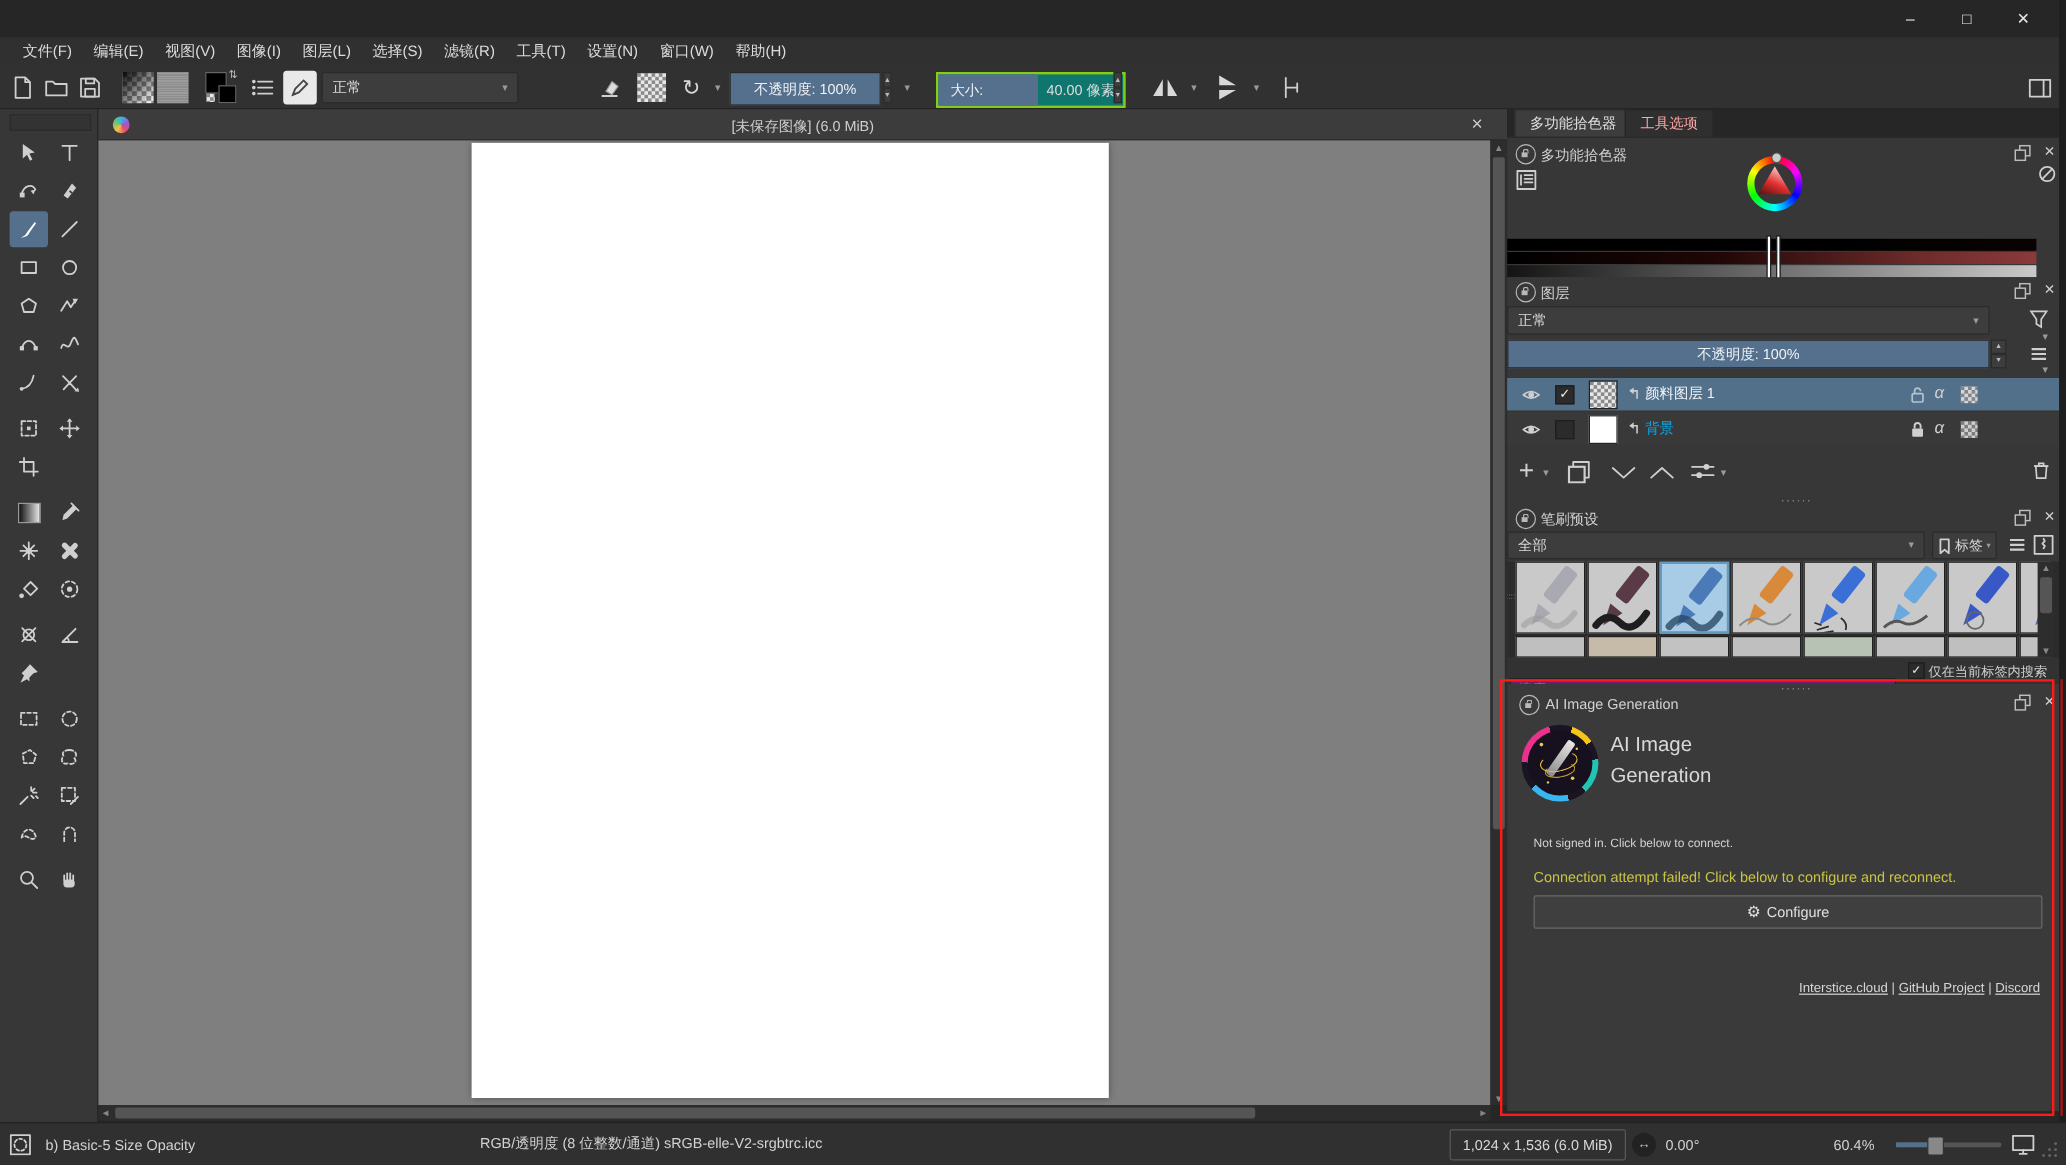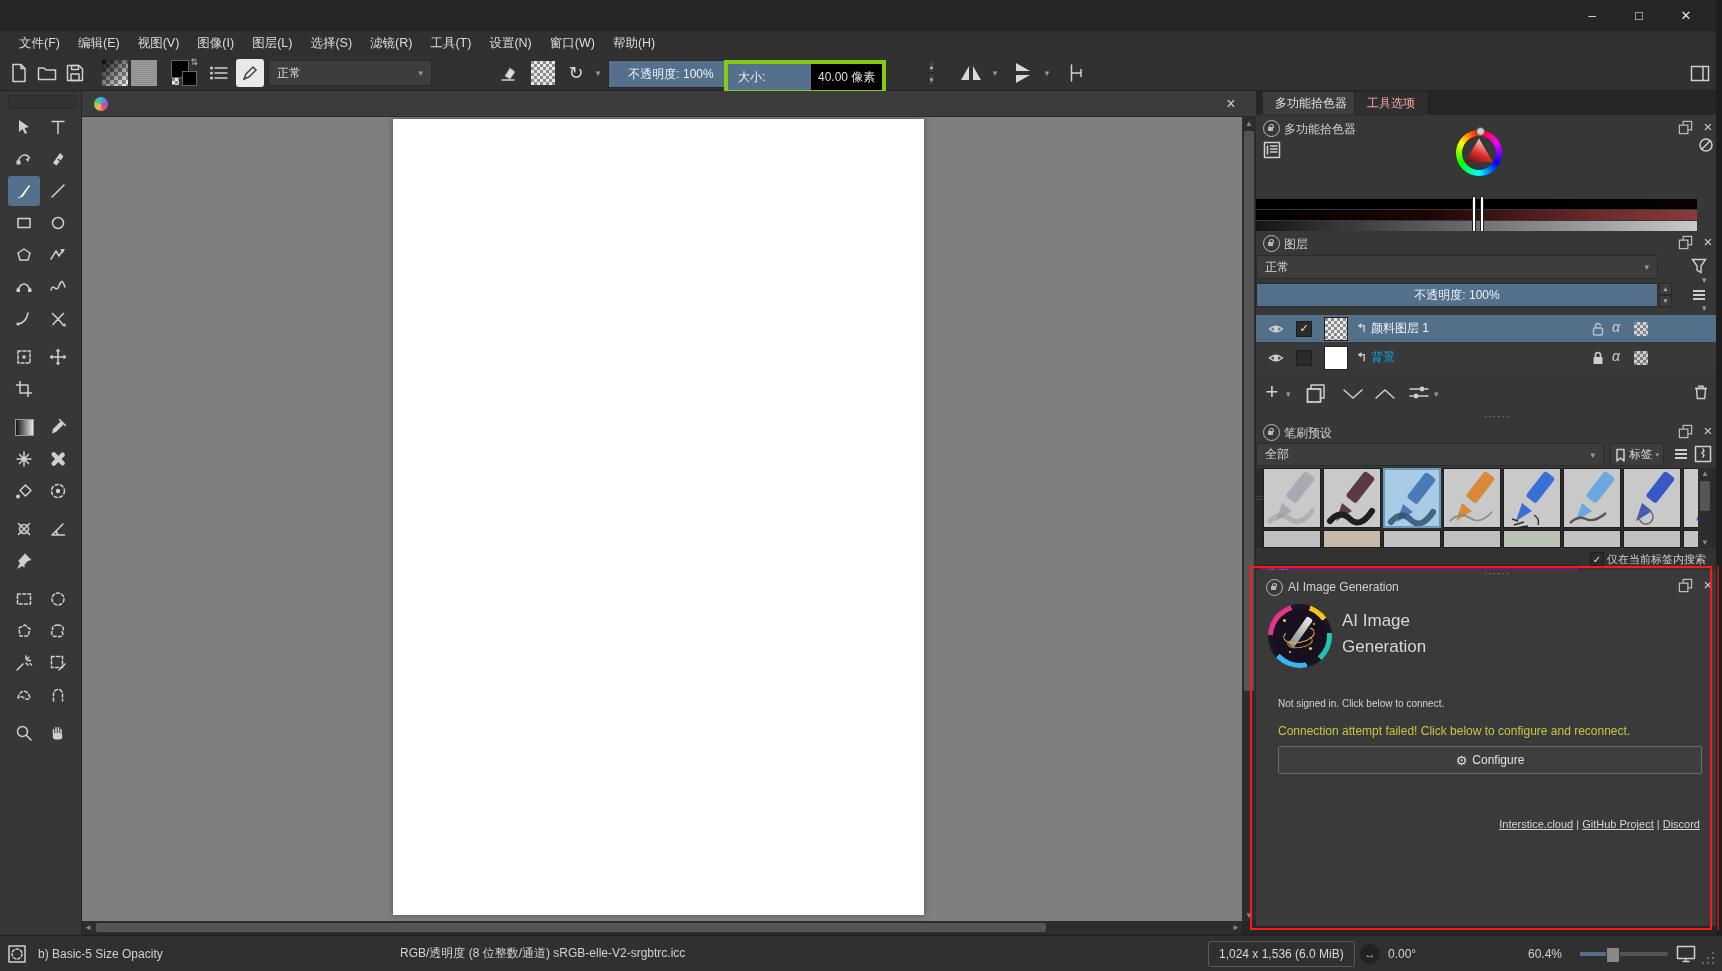--- a/index.html
+++ b/index.html
@@ -195,7 +195,7 @@
         <div>▼</div>
       </div>
     <div class="tbtn dropcaret" style="left:749px;width:14px">▾</div>
-    <div class="tbtn" style="left:724px;width:154px;height:26px;top:5px;background:#000000;border:4px solid #84cc16">
+    <div class="tbtn" style="left:780px;width:154px;height:26px;top:5px;background:#0f766e;border:2px solid #84cc16">
       <div style="position:absolute;left:0;top:0;width:83px;height:100%;background:#54708c"></div>
       <span style="position:absolute;left:10px;color:#eef2f6">大小:</span>
       <span style="position:absolute;left:90px;color:#ddd">40.00 像素</span>

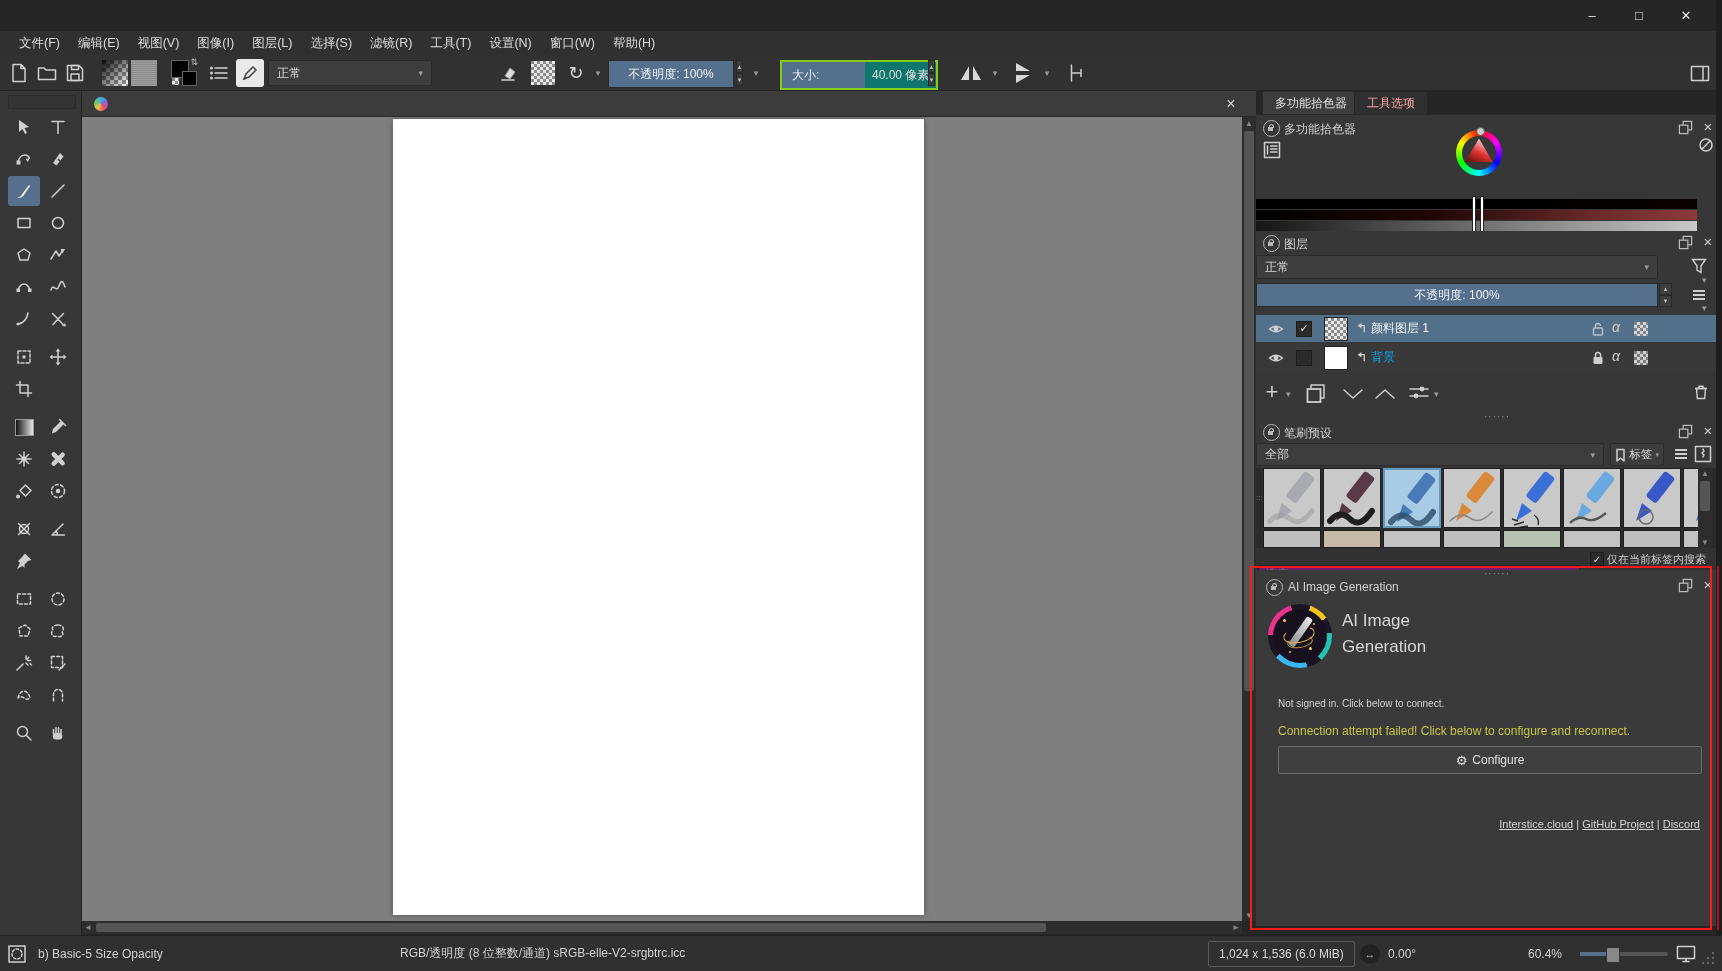--- a/index.html
+++ b/index.html
@@ -455,6 +455,7 @@
   <div class="abs mdi">
     <div class="subtitle">
       <div class="krita-logo" style="position:absolute;left:12px;top:6px;width:14px;height:14px"></div>
+      <div style="position:absolute;left:0;right:0;top:6px;text-align:center;color:#cfcfcf">[未保存图像] (6.0 MiB)</div>
       <div style="position:absolute;right:14px;top:2px;width:22px;height:22px" class="ic">
           <span style="font-size:16px">×</span>
         </div>

